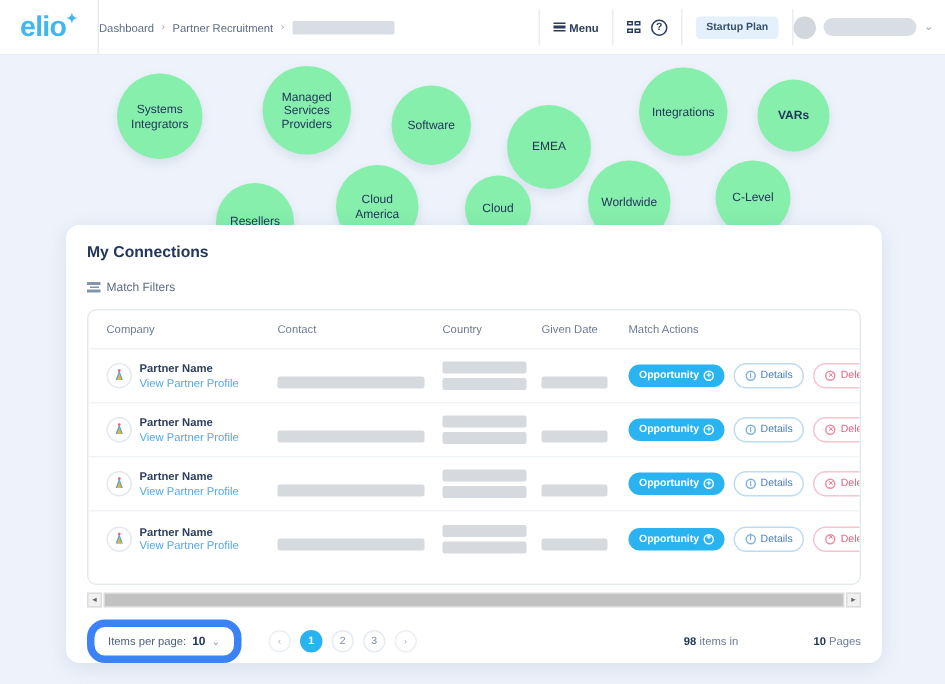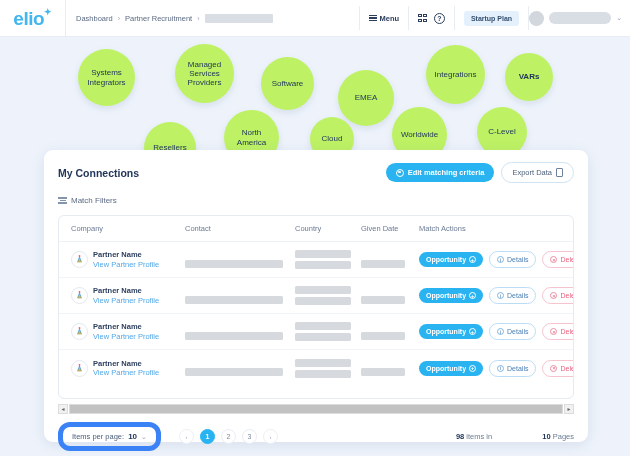--- a/index.html
+++ b/index.html
@@ -51,7 +51,6 @@
     display: flex;
     align-items: center;
     gap: 5px;
-    margin-left: 10px;
     font-size: 7.5px;
     color: #5c6b84;
   }

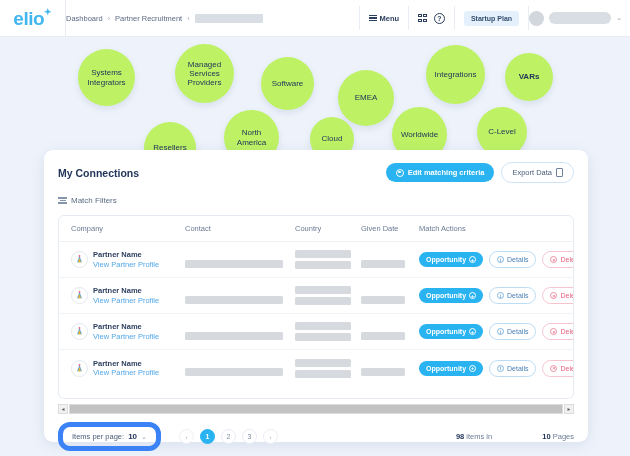--- a/index.html
+++ b/index.html
@@ -100,7 +100,7 @@
   }
   .bubble {
     position: absolute;
-    background: #bef264;
+    background: #86efac;
     border-radius: 50%;
     display: flex; align-items: center; justify-content: center;
     text-align: center;

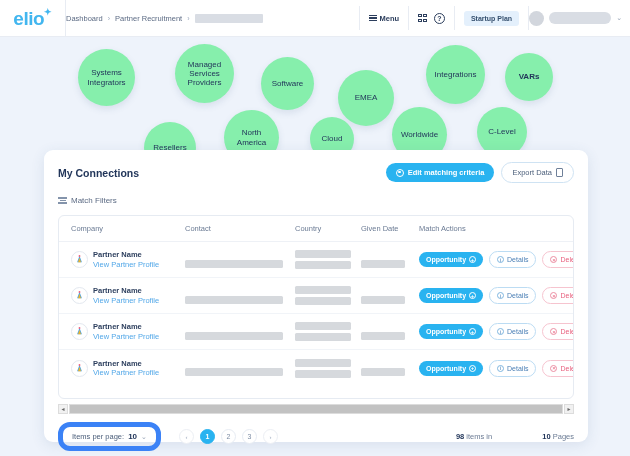--- a/index.html
+++ b/index.html
@@ -345,7 +345,7 @@
       <span>Resellers</span>
     </div>
     <div class="bubble" style="left: 224px; top: 73px; width: 55px; height: 55px;">
-      <span>North America</span>
+      <span>Cloud America</span>
     </div>
     <div class="bubble" style="left: 310px; top: 80px; width: 44px; height: 44px;">
       <span>Cloud</span>

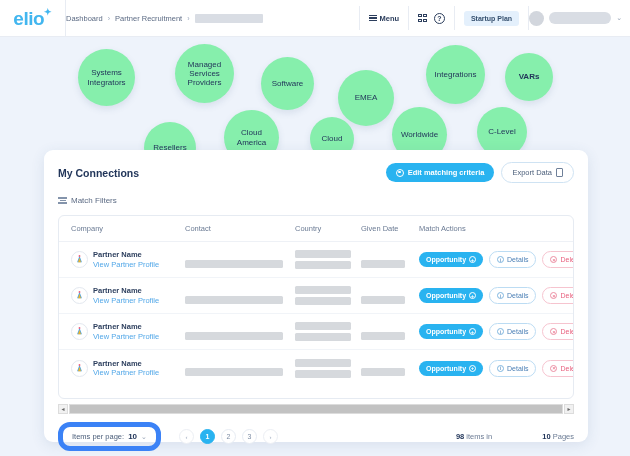--- a/index.html
+++ b/index.html
@@ -362,16 +362,6 @@
 
   <div class="card-head">
     <div class="card-title">My Connections</div>
-    <div class="head-btns">
-      <button class="btn-primary">
-        <span class="ico-target"></span>
-        <span>Edit matching criteria</span>
-      </button>
-      <button class="btn-outline">
-        <span>Export Data</span>
-        <span class="ico-doc"></span>
-      </button>
-    </div>
   </div>
 
   <div class="match-filters">

